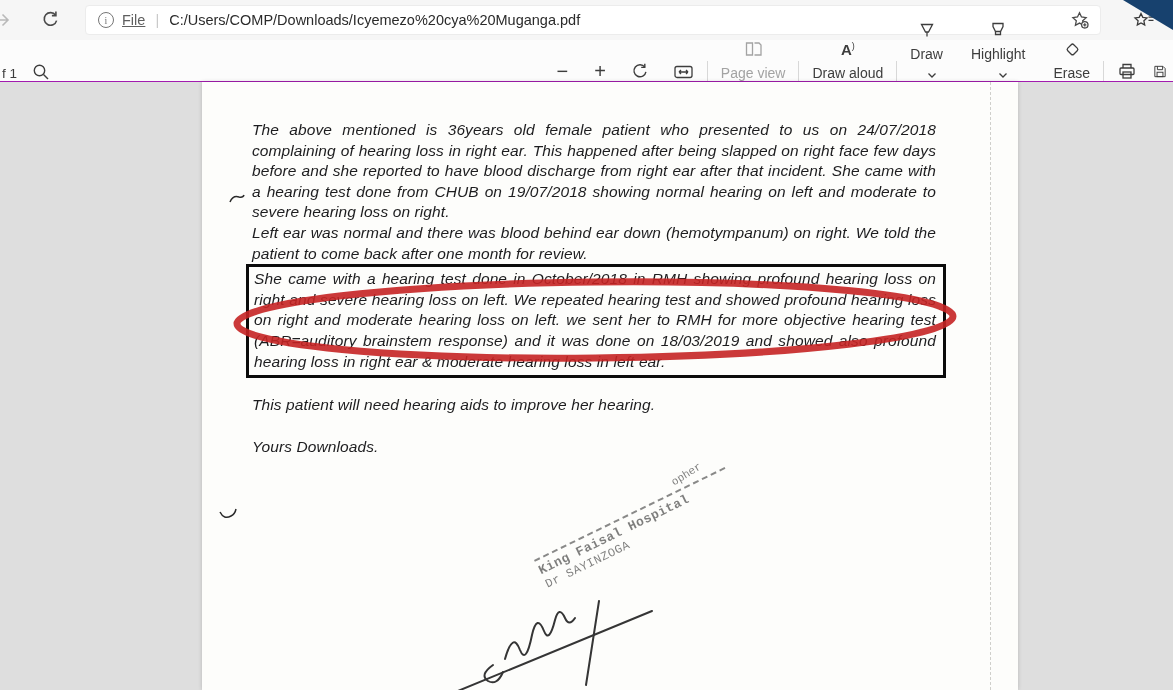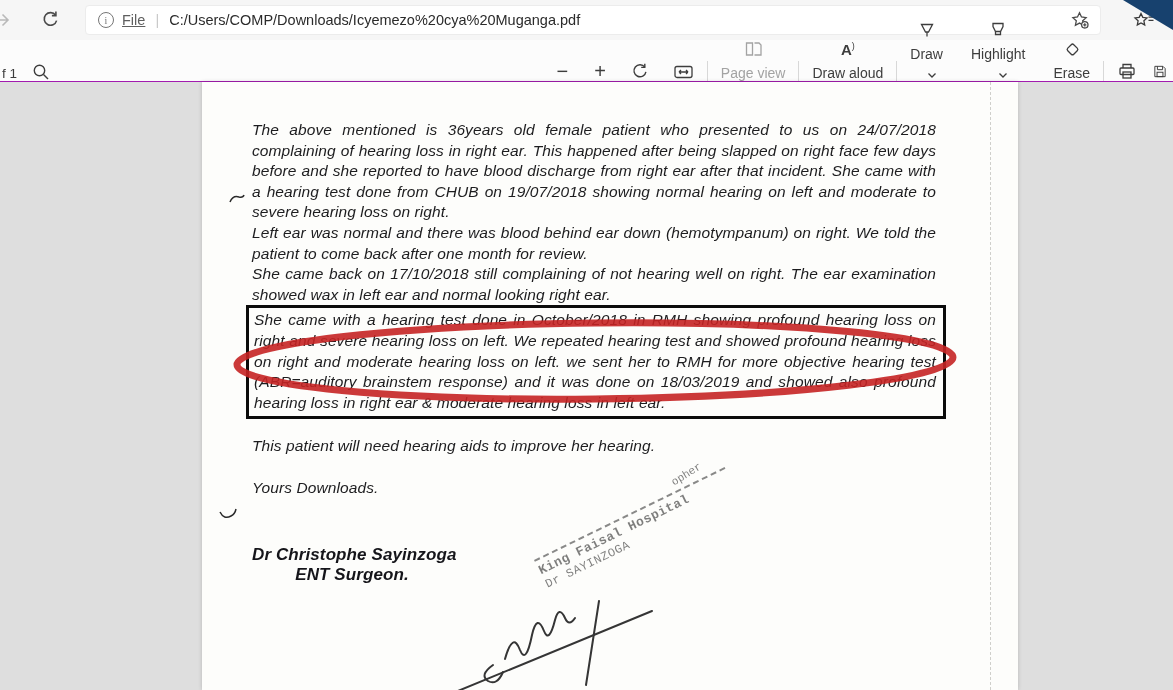--- a/index.html
+++ b/index.html
@@ -249,7 +249,6 @@
     <div class="doc">
       <p>The above mentioned is 36years old female patient who presented to us on 24/07/2018 complaining of hearing loss in right ear. This happened after being slapped on right face few days before and she reported to have blood discharge from right ear after that incident. She came with a hearing test done from CHUB on 19/07/2018 showing normal hearing on left and moderate to severe hearing loss on right.</p>
       <p>Left ear was normal and there was blood behind ear down (hemotympanum) on right. We told the patient to come back after one month for review.</p>
-      <p>She came back on 17/10/2018 still complaining of not hearing well on right. The ear examination showed wax in left ear and normal looking right ear.</p>
 
       <div class="boxed">
         <span>She came with a hearing test done in October/2018 in RMH showing profound hearing loss on right and severe hearing loss on left. We repeated hearing test and showed profound hearing loss on right and moderate hearing loss on left. we sent her to RMH for more objective hearing test (ABR=auditory brainstem response) and it was done on 18/03/2019 and showed also profound hearing loss in right ear &amp; moderate hearing loss in left ear.</span>

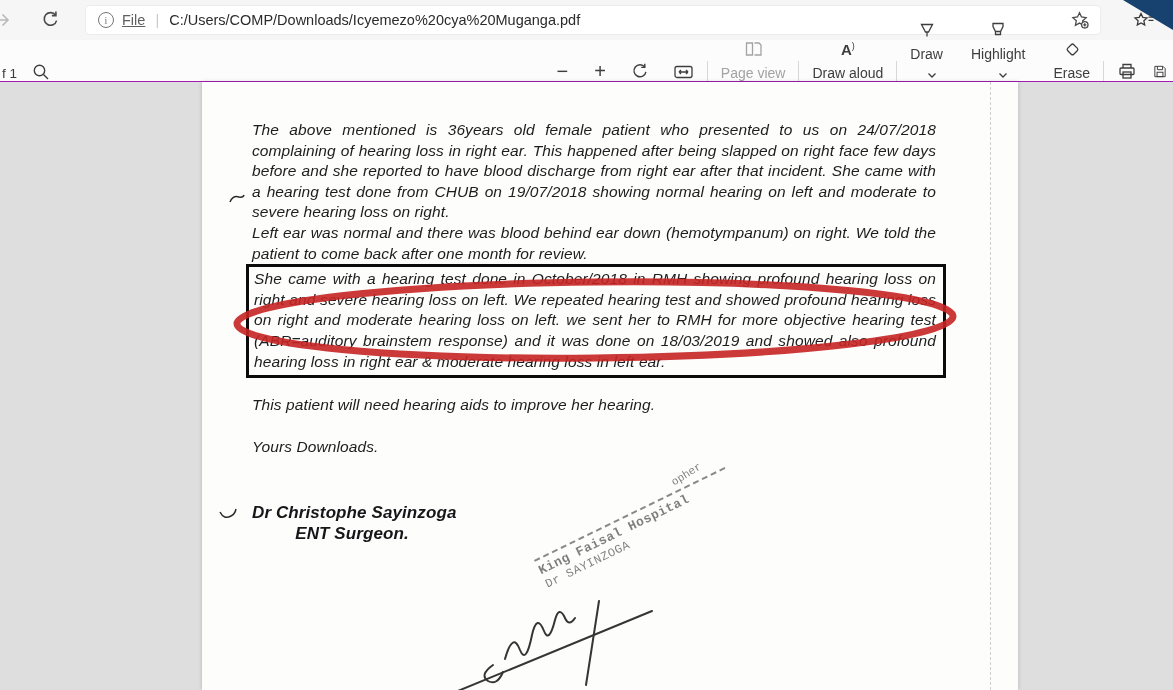--- a/index.html
+++ b/index.html
@@ -260,10 +260,6 @@
       <p class="closing-p">This patient will need hearing aids to improve her hearing.</p>
       <p class="valediction-p">Yours Downloads.</p>
 
-      <div class="sig-block">
-        <div class="name">Dr Christophe Sayinzoga</div>
-        <div>ENT Surgeon.</div>
-      </div>
     </div>
 
     <svg class="signature-svg" width="215" height="115" viewBox="0 0 215 115">

